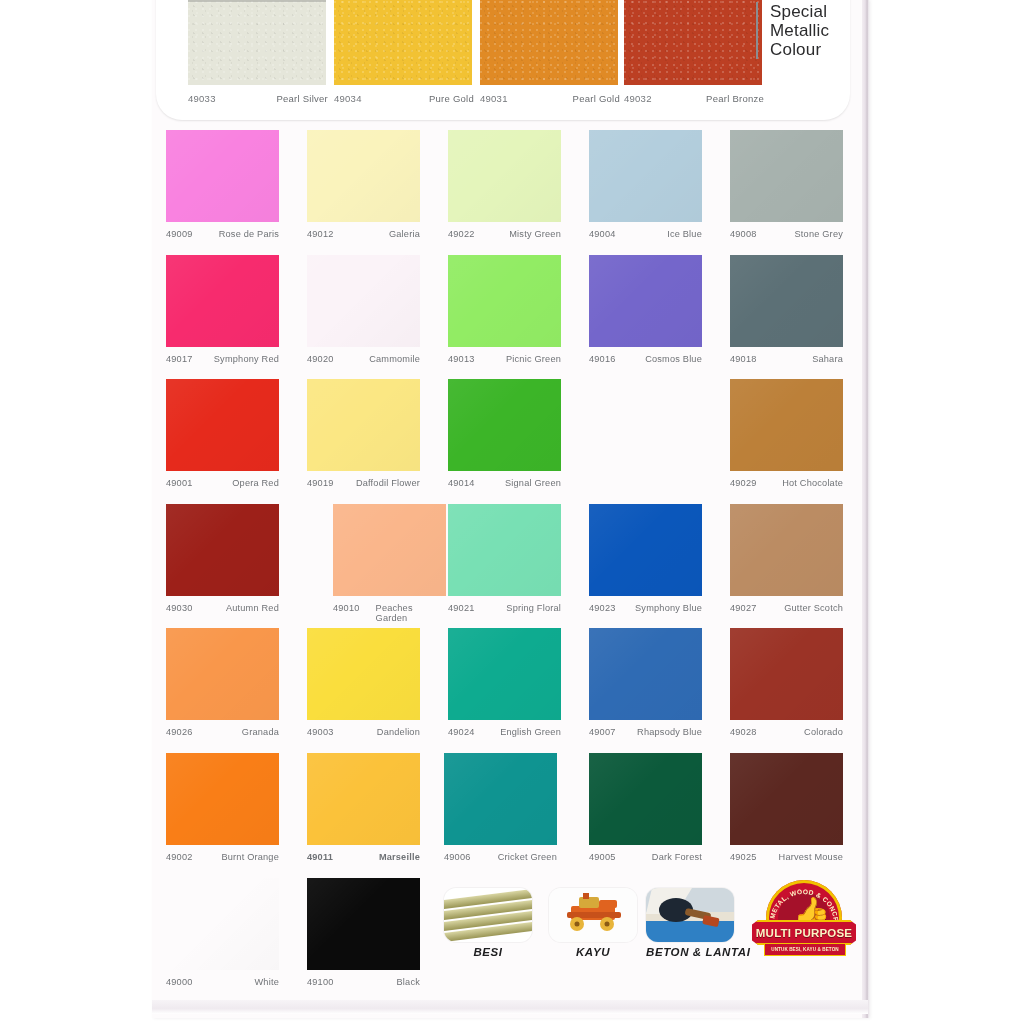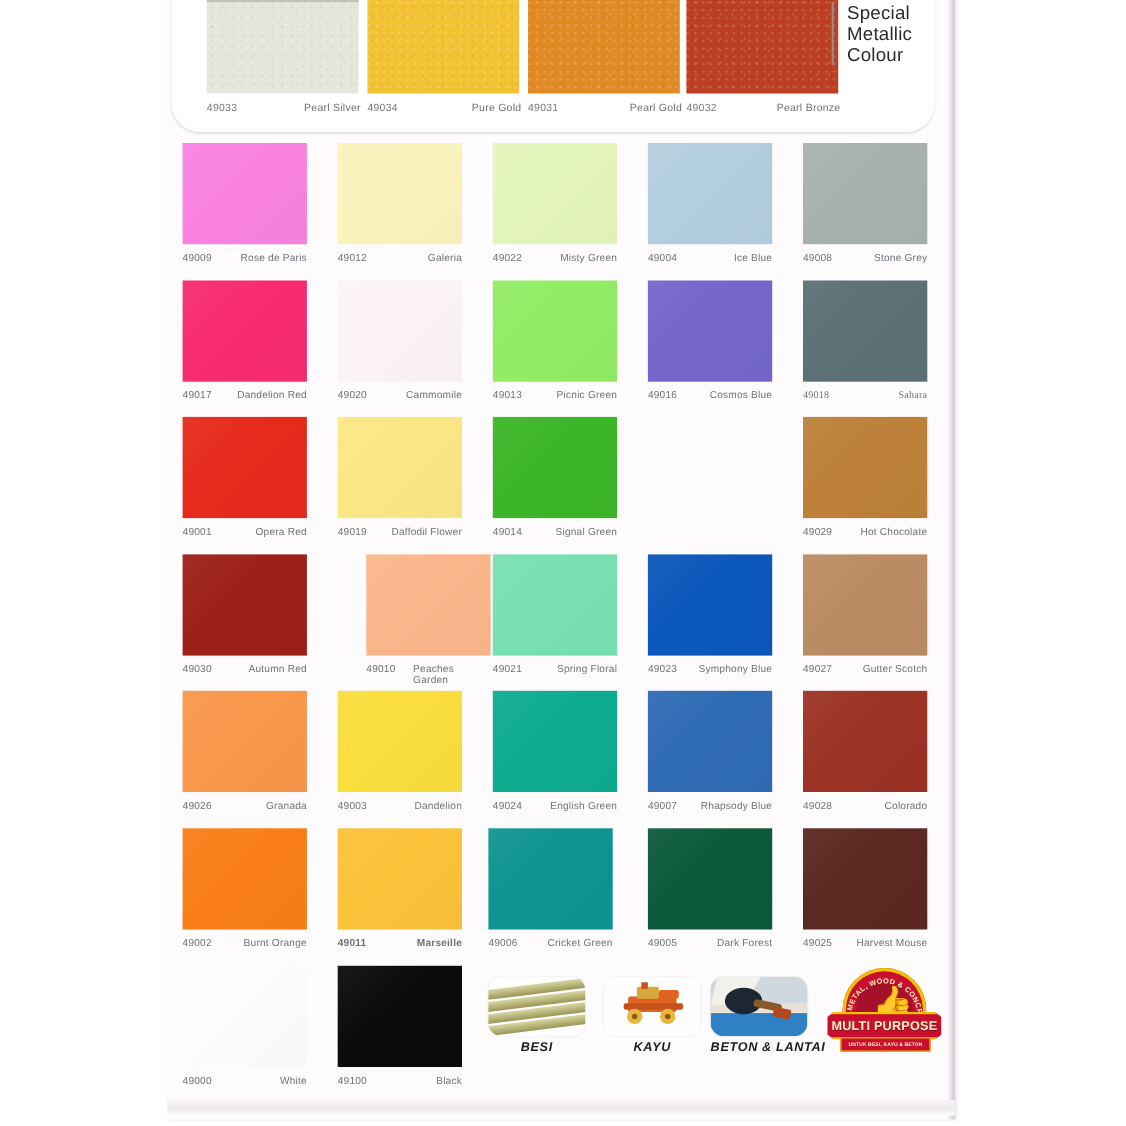--- a/index.html
+++ b/index.html
@@ -378,7 +378,7 @@
           </div>
           <div class="gcap">
             <span>49017</span>
-            <span>Dandelion Red</span>
+            <span>Symphony Red</span>
           </div>
         </div>
         <div class="gcell" style="left: 141px;">

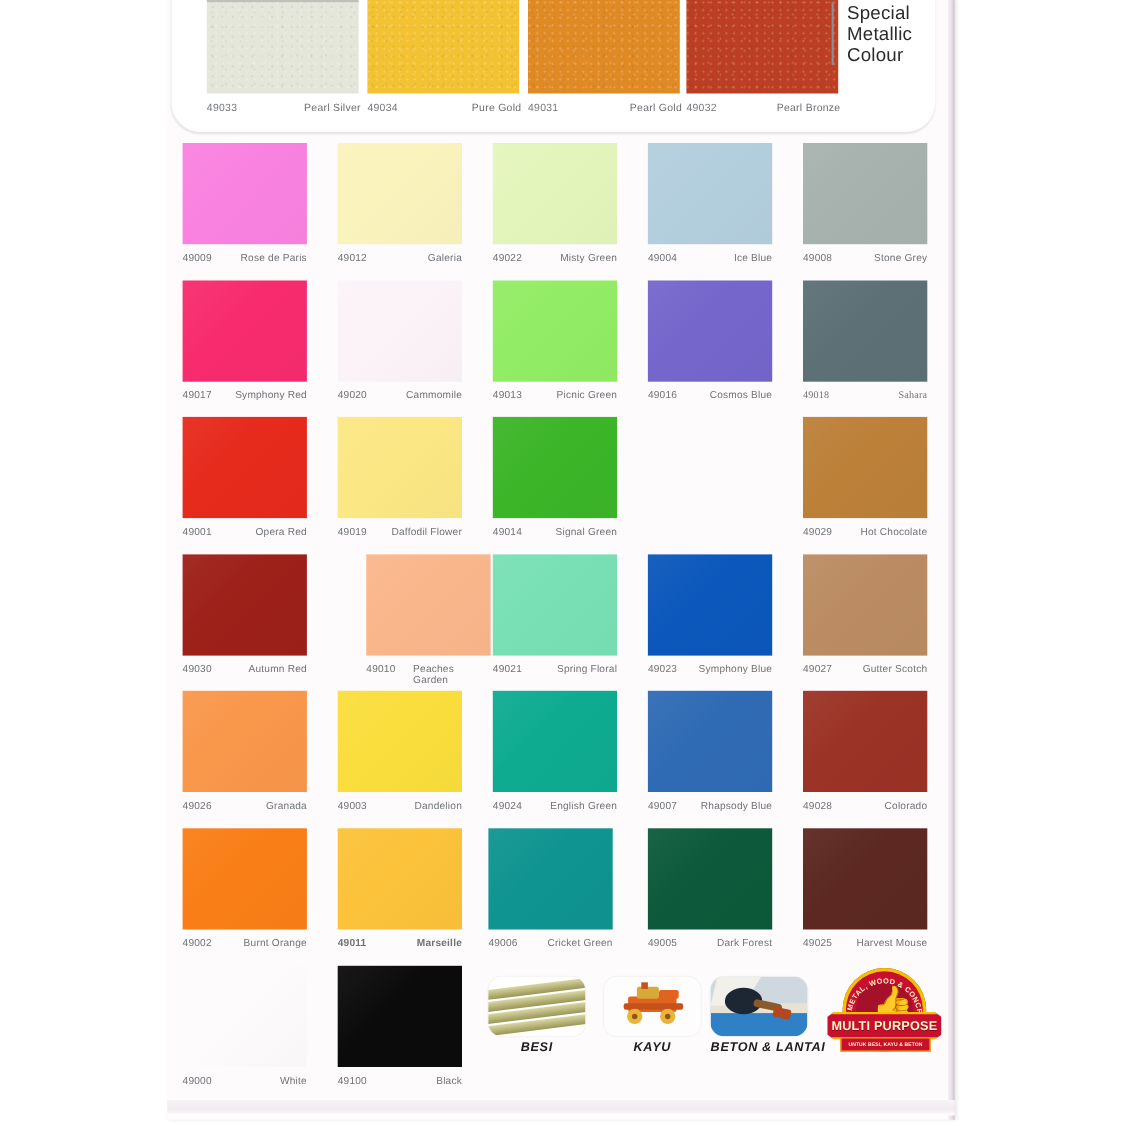--- a/index.html
+++ b/index.html
@@ -408,7 +408,7 @@
             <span>Cosmos Blue</span>
           </div>
         </div>
-        <div class="gcell" style="left: 564px; font-family: Liberation Serif, serif;">
+        <div class="gcell" style="left: 564px;">
           <div class="gswatch" style="background: rgb(92, 112, 118);">
             <div class="sheen"></div>
           </div>

